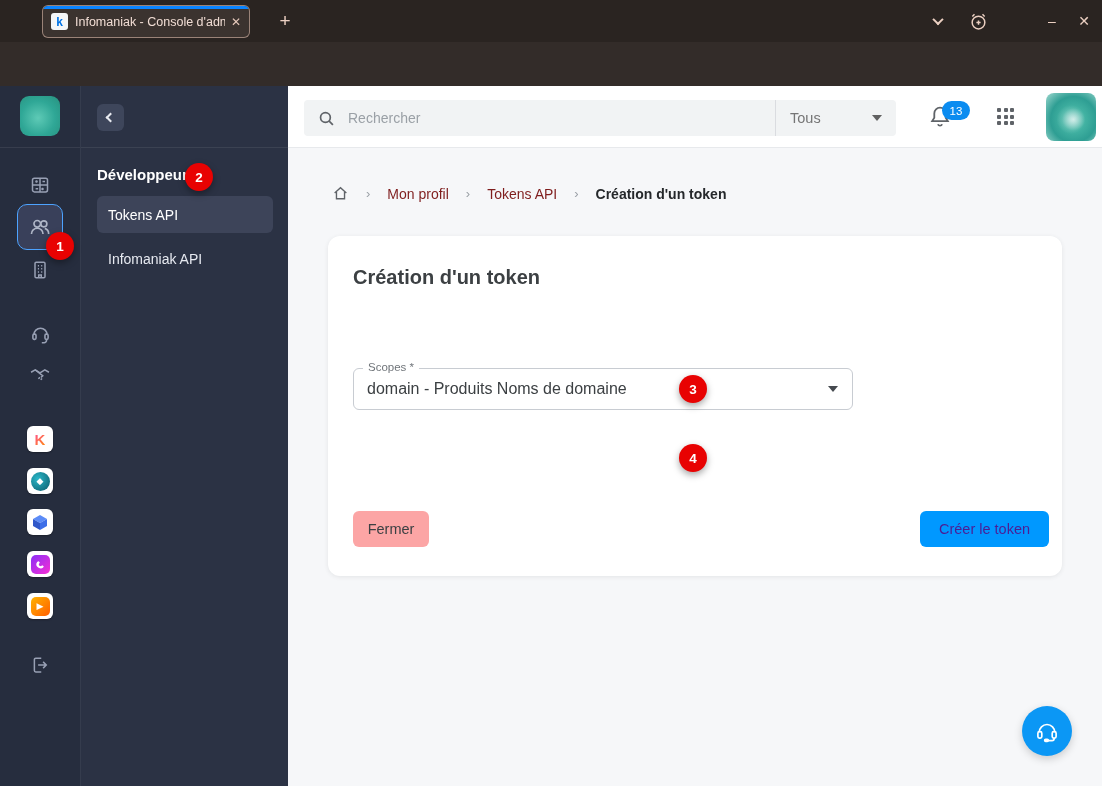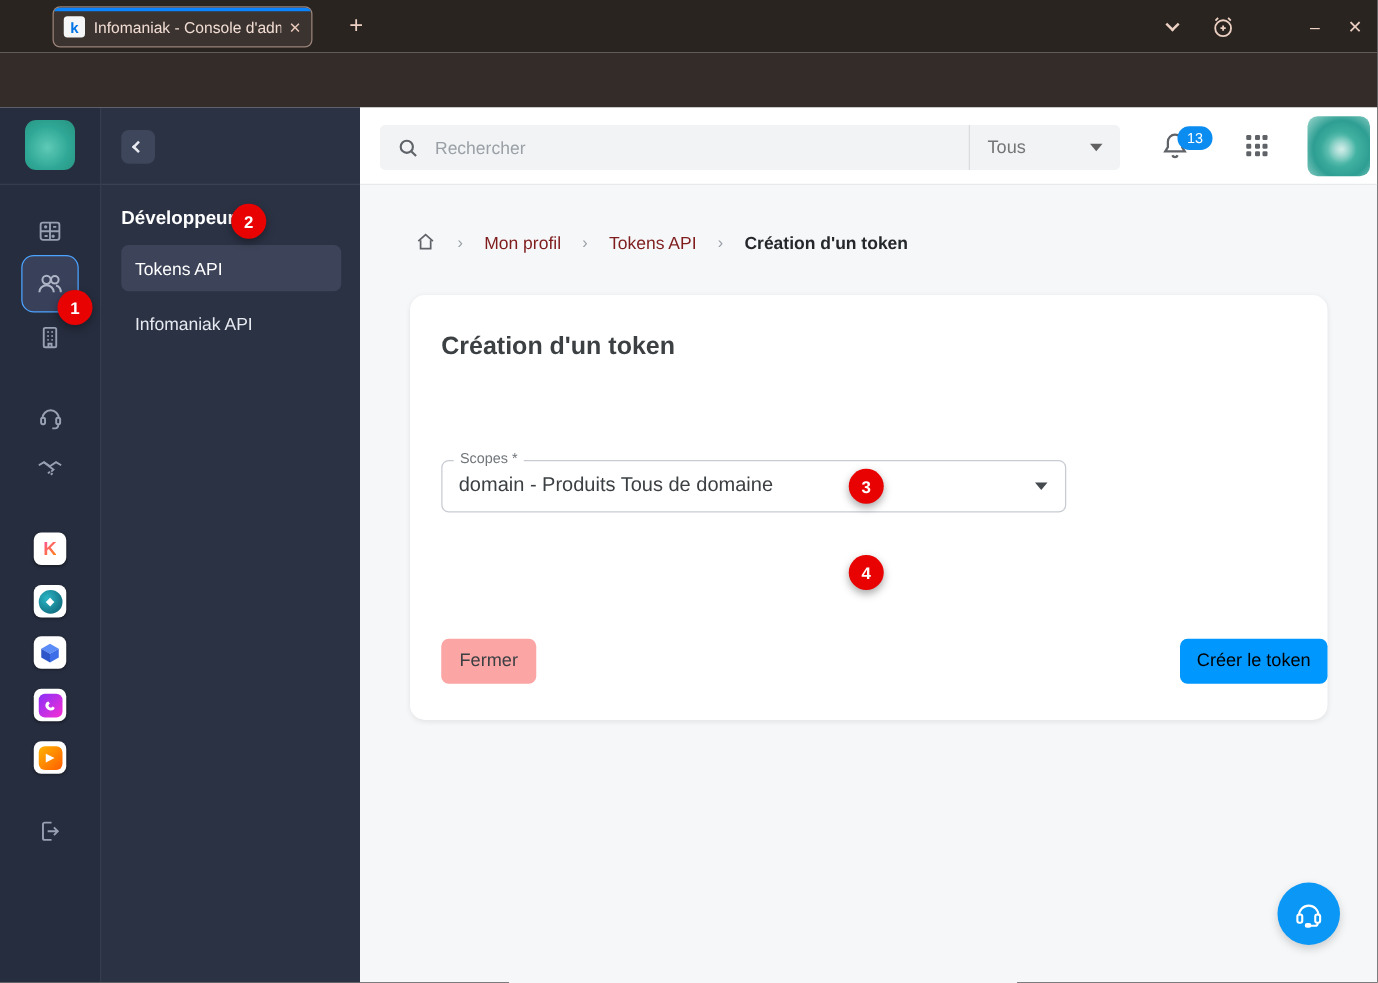--- a/index.html
+++ b/index.html
@@ -414,7 +414,7 @@
 
       <div class="field" style="top:132px;">
         <span class="field-label">Scopes *</span>
-        <span class="field-value">domain - Produits Tous de domaine</span>
+        <span class="field-value">domain - Produits Noms de domaine</span>
         <span class="field-caret"></span>
       </div>
 

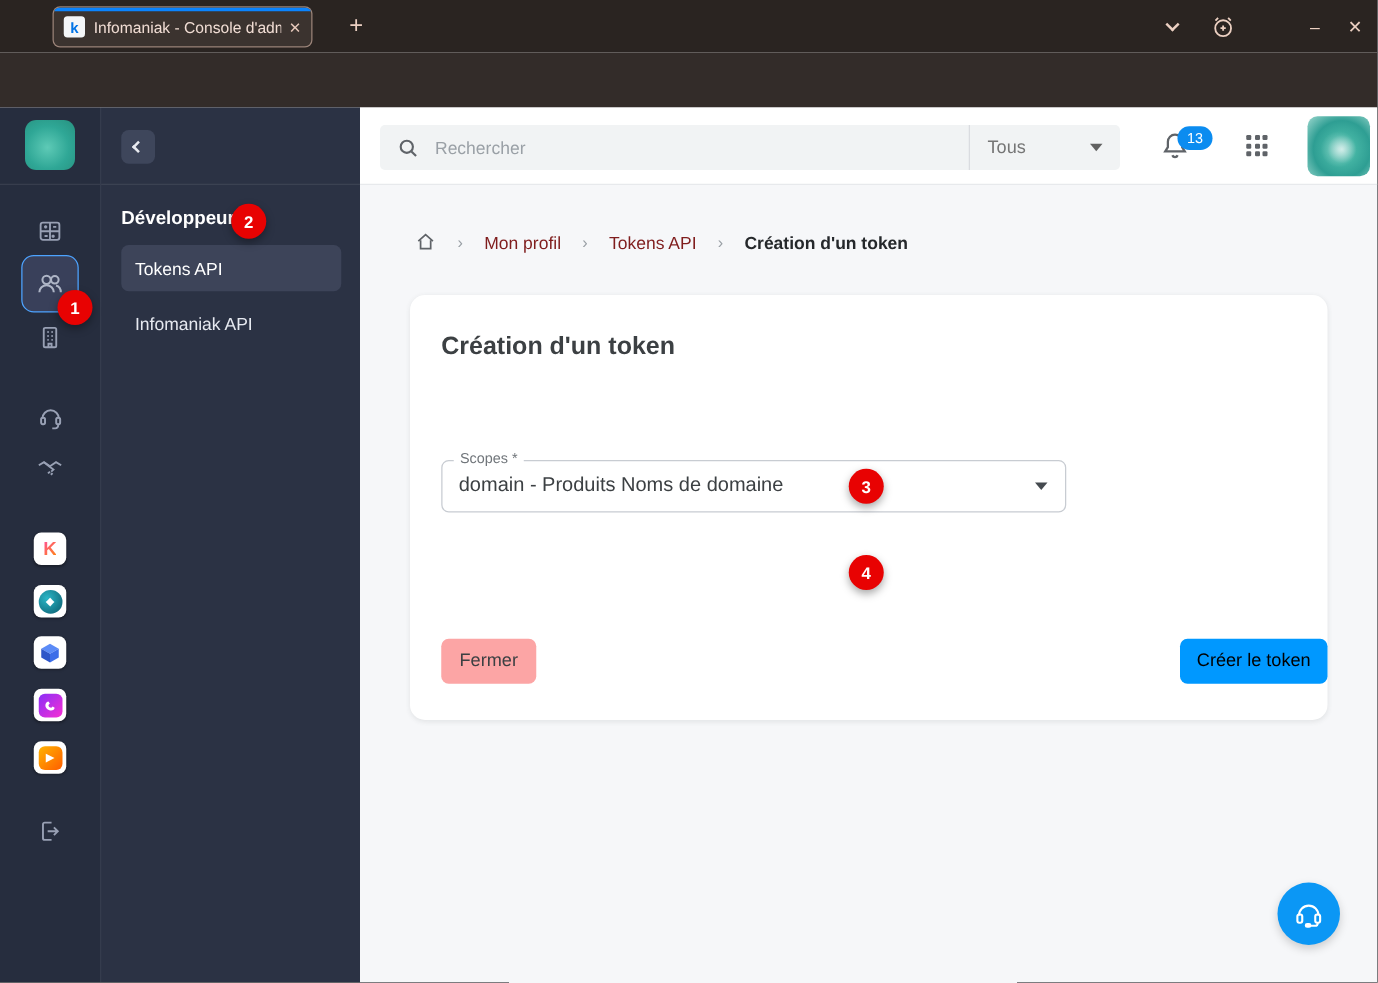--- a/index.html
+++ b/index.html
@@ -113,7 +113,7 @@
   .btn { position:absolute; height:36px; border-radius:6px; font-size:14.5px; display:flex;
          align-items:center; justify-content:center; cursor:default; }
   .btn-ghost { left:25px; top:275px; width:76px; background:#fca5a5; color:#3c4043; }
-  .btn-primary { left:592px; top:275px; width:118px; background:#0098ff; color:#000000;margin-left:24px; }
+  .btn-primary { left:592px; top:275px; width:129px; background:#0098ff; color:#4c1d95; }
 
   .fab { position:absolute; left:1022px; top:706px; width:50px; height:50px; border-radius:50%;
          background:#0b97f5; box-shadow:0 3px 8px rgba(0,0,0,.18); display:flex; align-items:center;

